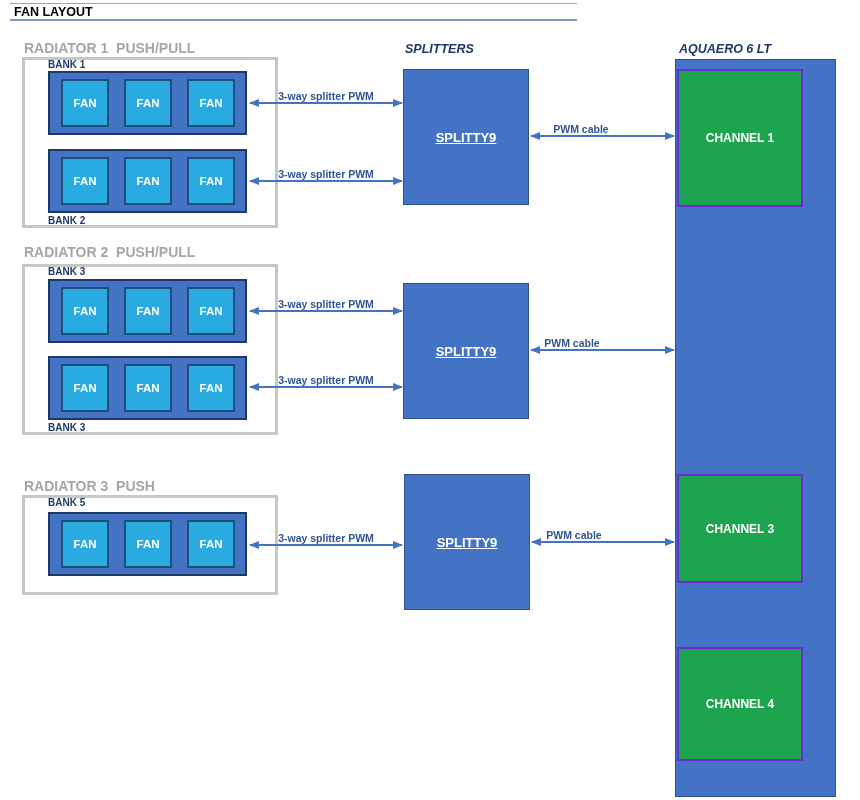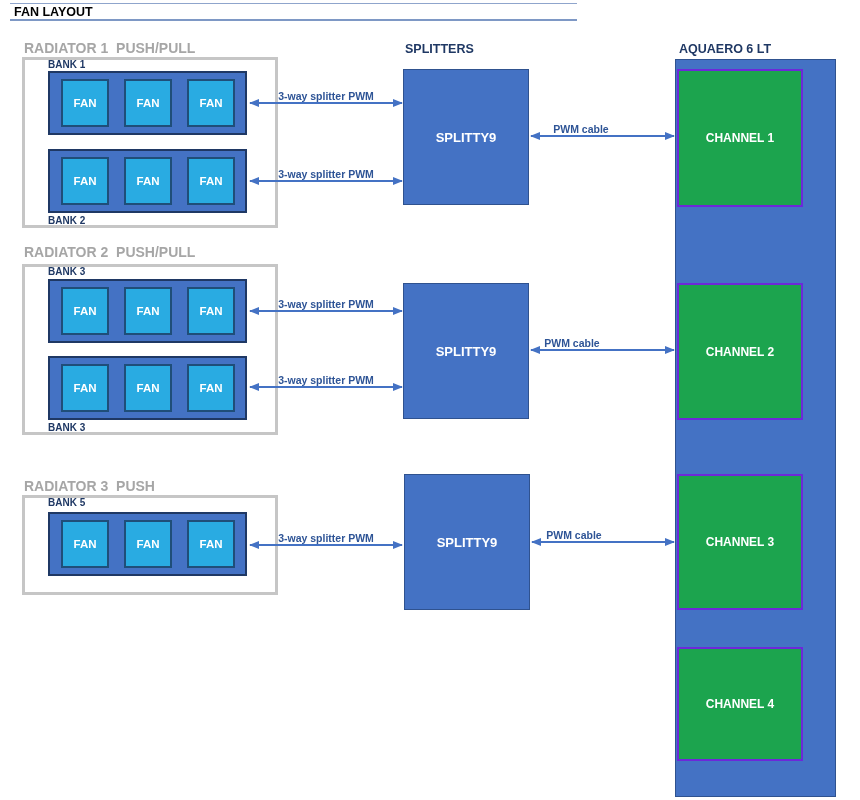--- a/index.html
+++ b/index.html
@@ -16,7 +16,7 @@
     font-size:12.5px; font-weight:bold; color:#000000; white-space:pre;
   }
   .col-header {
-    position:absolute; font-size:12.5px; font-weight:bold; color:#1f3864; white-space:pre;
+    position:absolute; font-size:12.5px; font-weight:bold; color:#1f3864; white-space:pre;font-style:italic;
   }
   .rad-header {
     position:absolute; font-size:14px; font-weight:bold; color:#a6a6a6; white-space:pre;

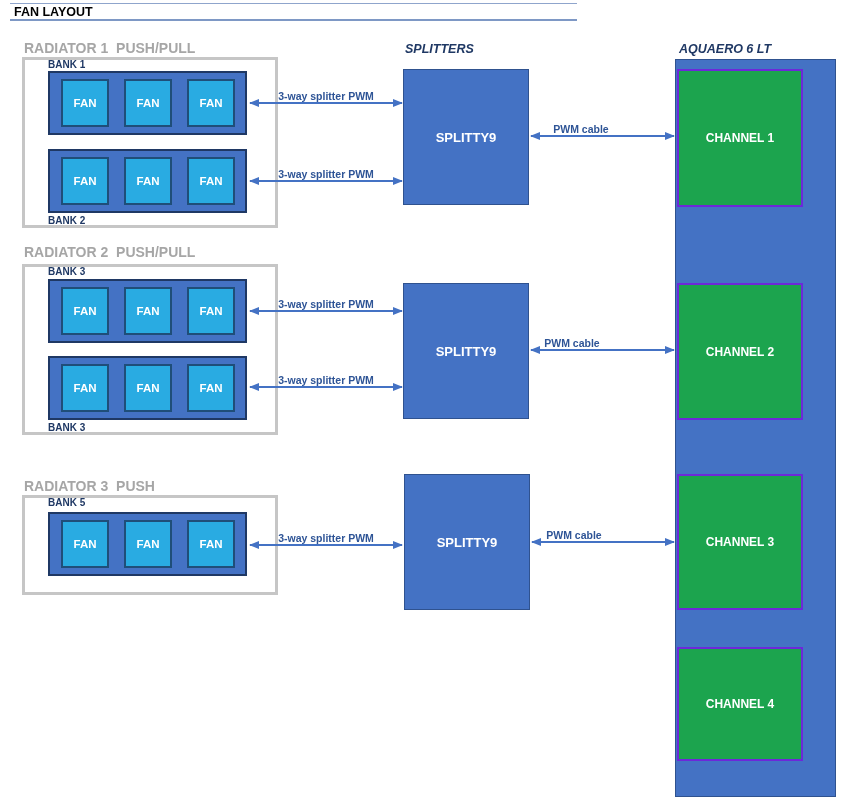--- a/index.html
+++ b/index.html
@@ -43,7 +43,7 @@
     position:absolute; width:126px; height:136px;
     background:#4472c4; border:1.5px solid #2f528f; box-sizing:border-box;
     display:flex; align-items:center; justify-content:center;
-    font-size:13px; font-weight:bold; color:#ffffff;
+    font-size:13px; font-weight:bold; color:#ffffff;text-decoration:underline;
   }
   .aquaero-box {
     position:absolute; left:675px; top:59px; width:161px; height:738px;

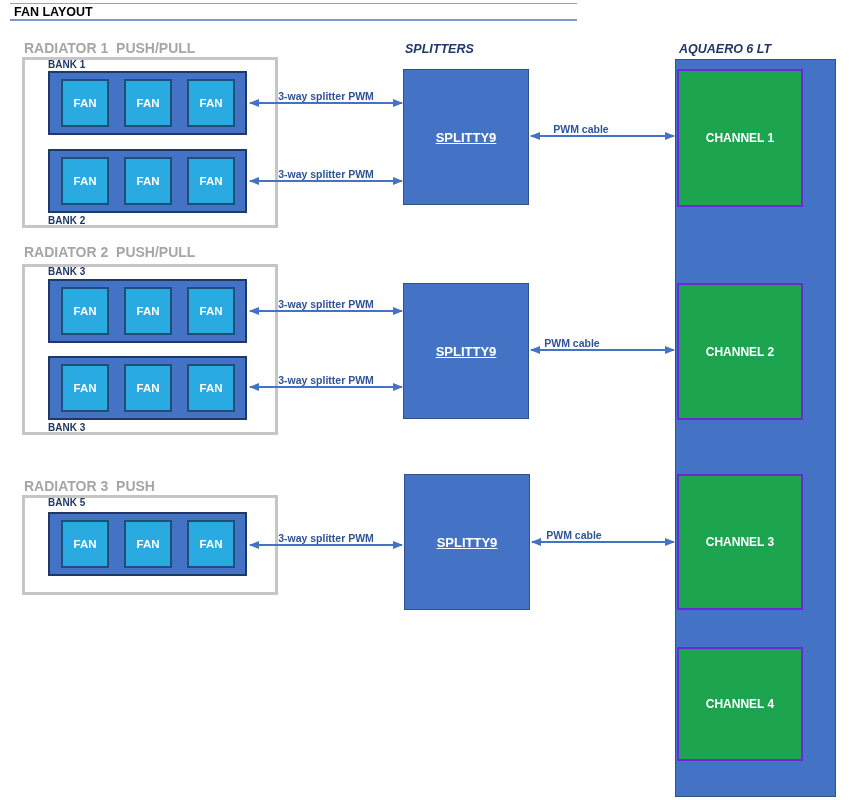--- a/index.html
+++ b/index.html
@@ -128,7 +128,6 @@
 
   <div class="aquaero-box"></div>
   <div class="channel-box" style="top:69px;height:138px">CHANNEL 1</div>
-  <div class="channel-box" style="top:283px;height:137px">CHANNEL 2</div>
   <div class="channel-box" style="top:474px;height:136px">CHANNEL 3</div>
   <div class="channel-box" style="top:647px;height:114px">CHANNEL 4</div>
 

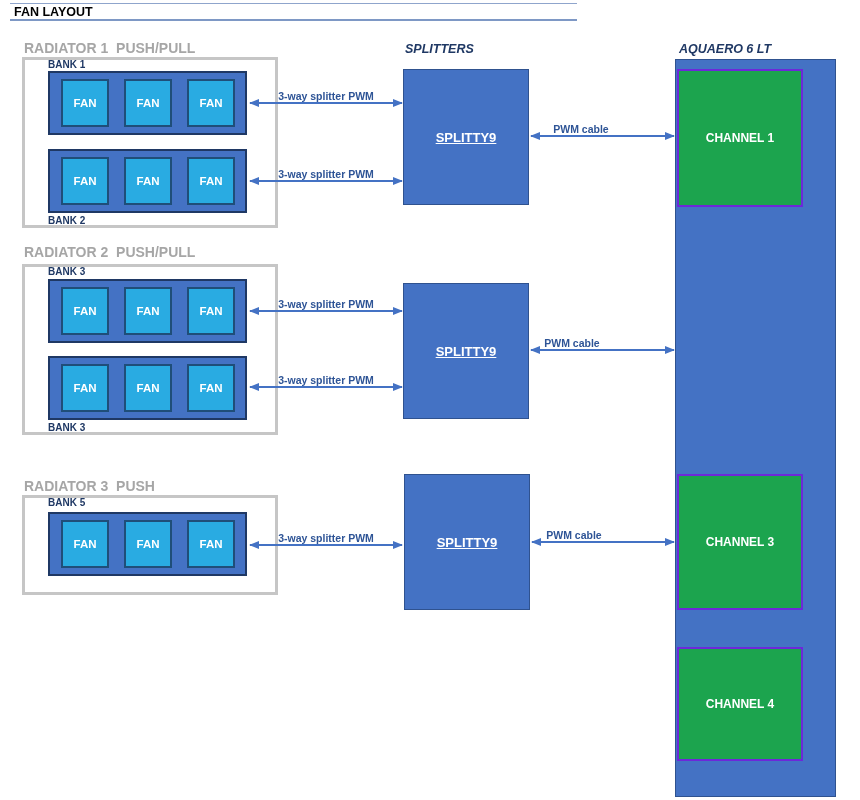--- a/index.html
+++ b/index.html
@@ -128,7 +128,7 @@
 
   <div class="aquaero-box"></div>
   <div class="channel-box" style="top:69px;height:138px">CHANNEL 1</div>
-  <div class="channel-box" style="top:474px;height:136px">CHANNEL 3</div>
+  <div class="channel-box" style="top:474px;height:109px">CHANNEL 3</div>
   <div class="channel-box" style="top:647px;height:114px">CHANNEL 4</div>
 
   <div class="arrow" style="left:250px;top:102px;width:152px"></div>

